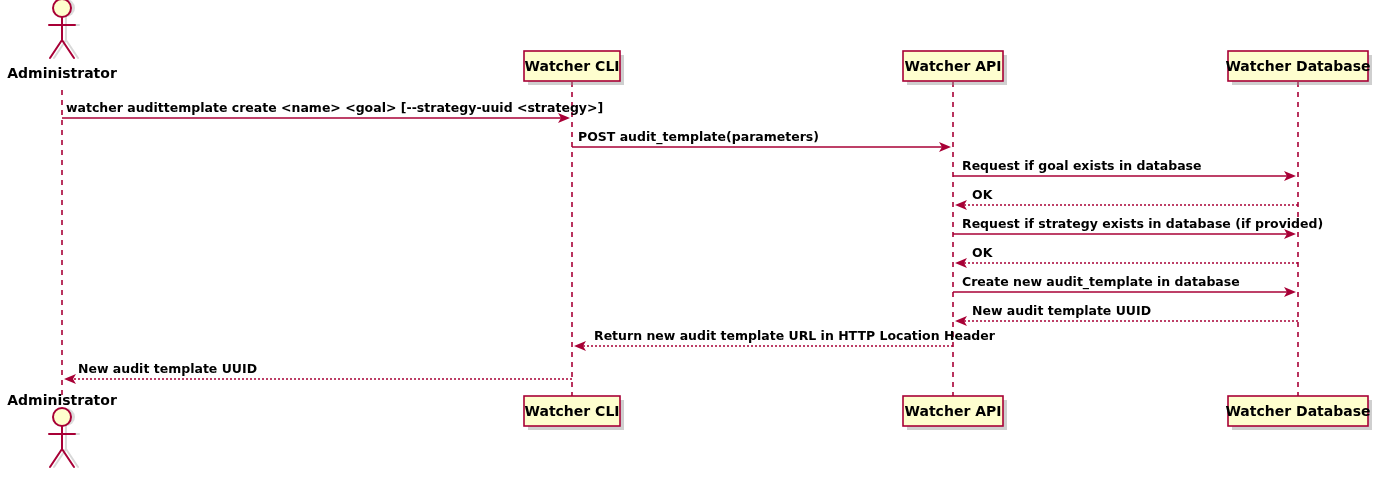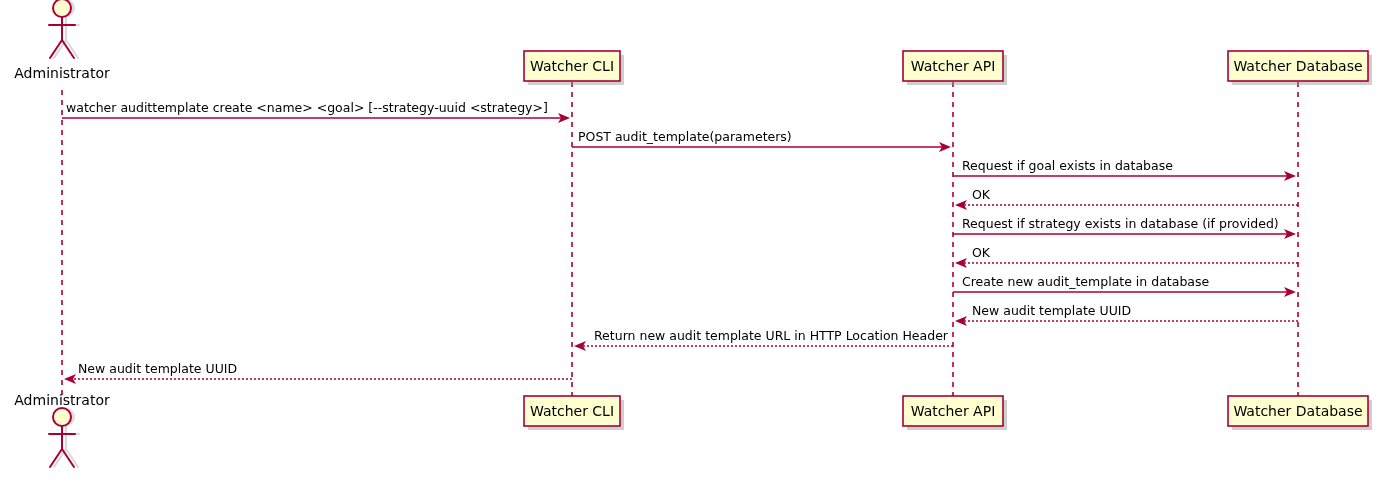--- a/index.html
+++ b/index.html
@@ -17,6 +17,7 @@
     position: relative;
     width: 1379px;
     height: 483px;
+    font-weight: bold;
   }
   svg#seq {
     display: block;

